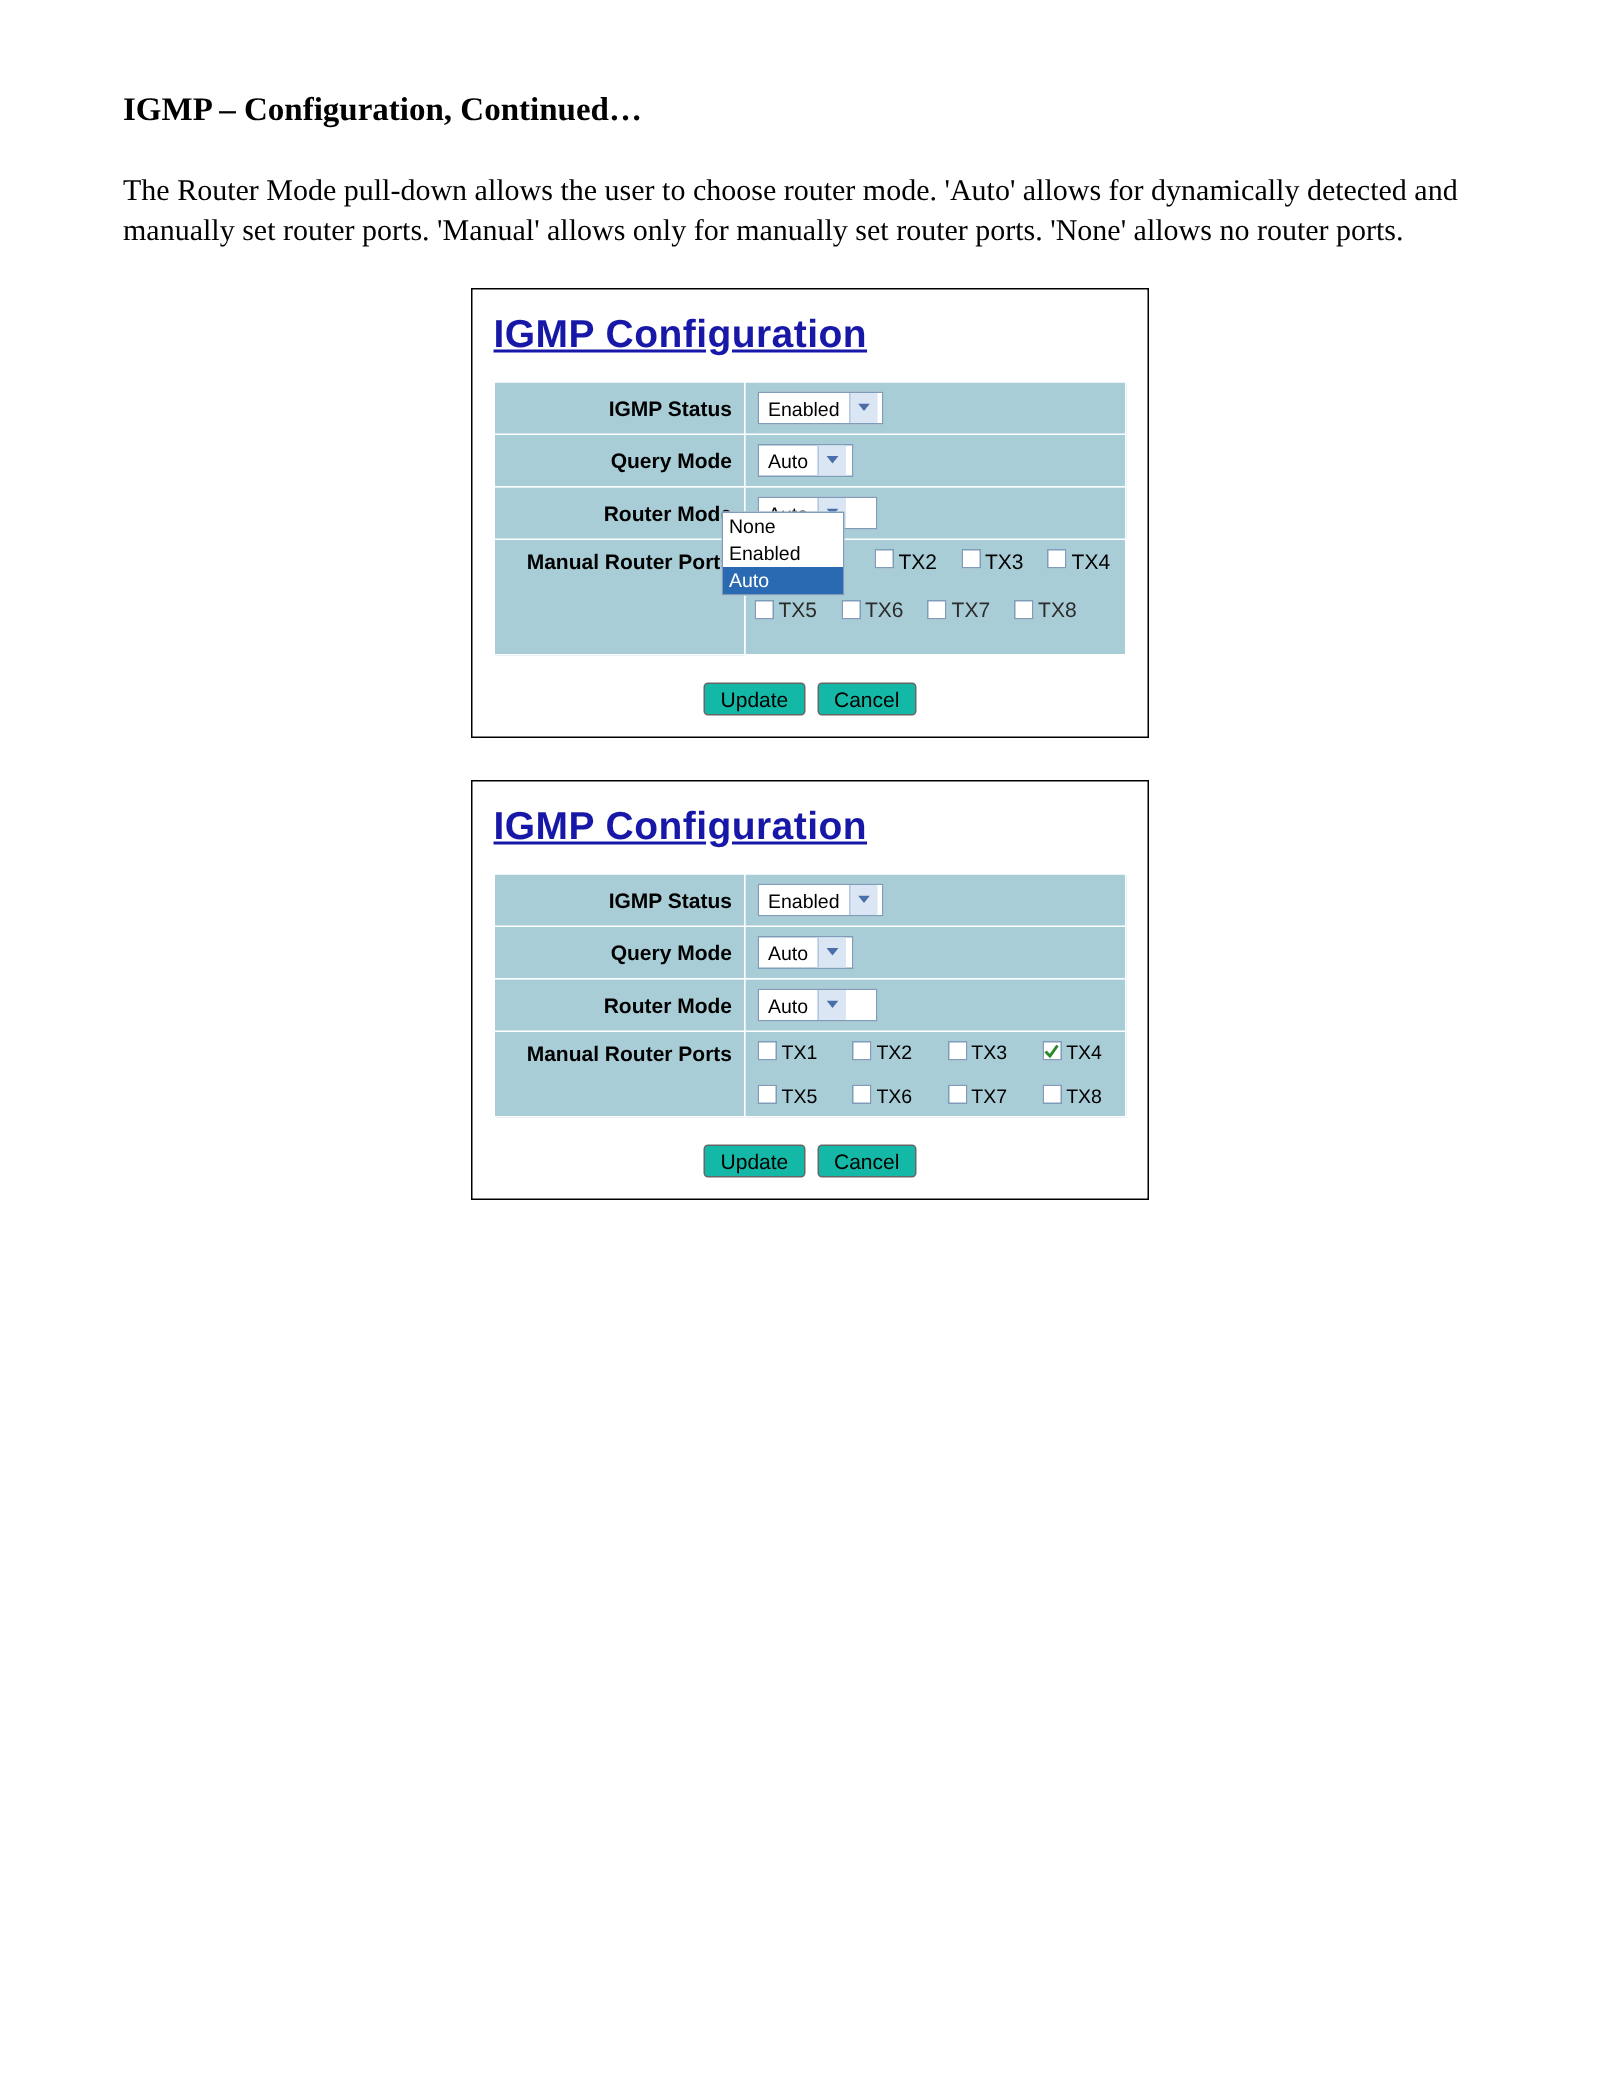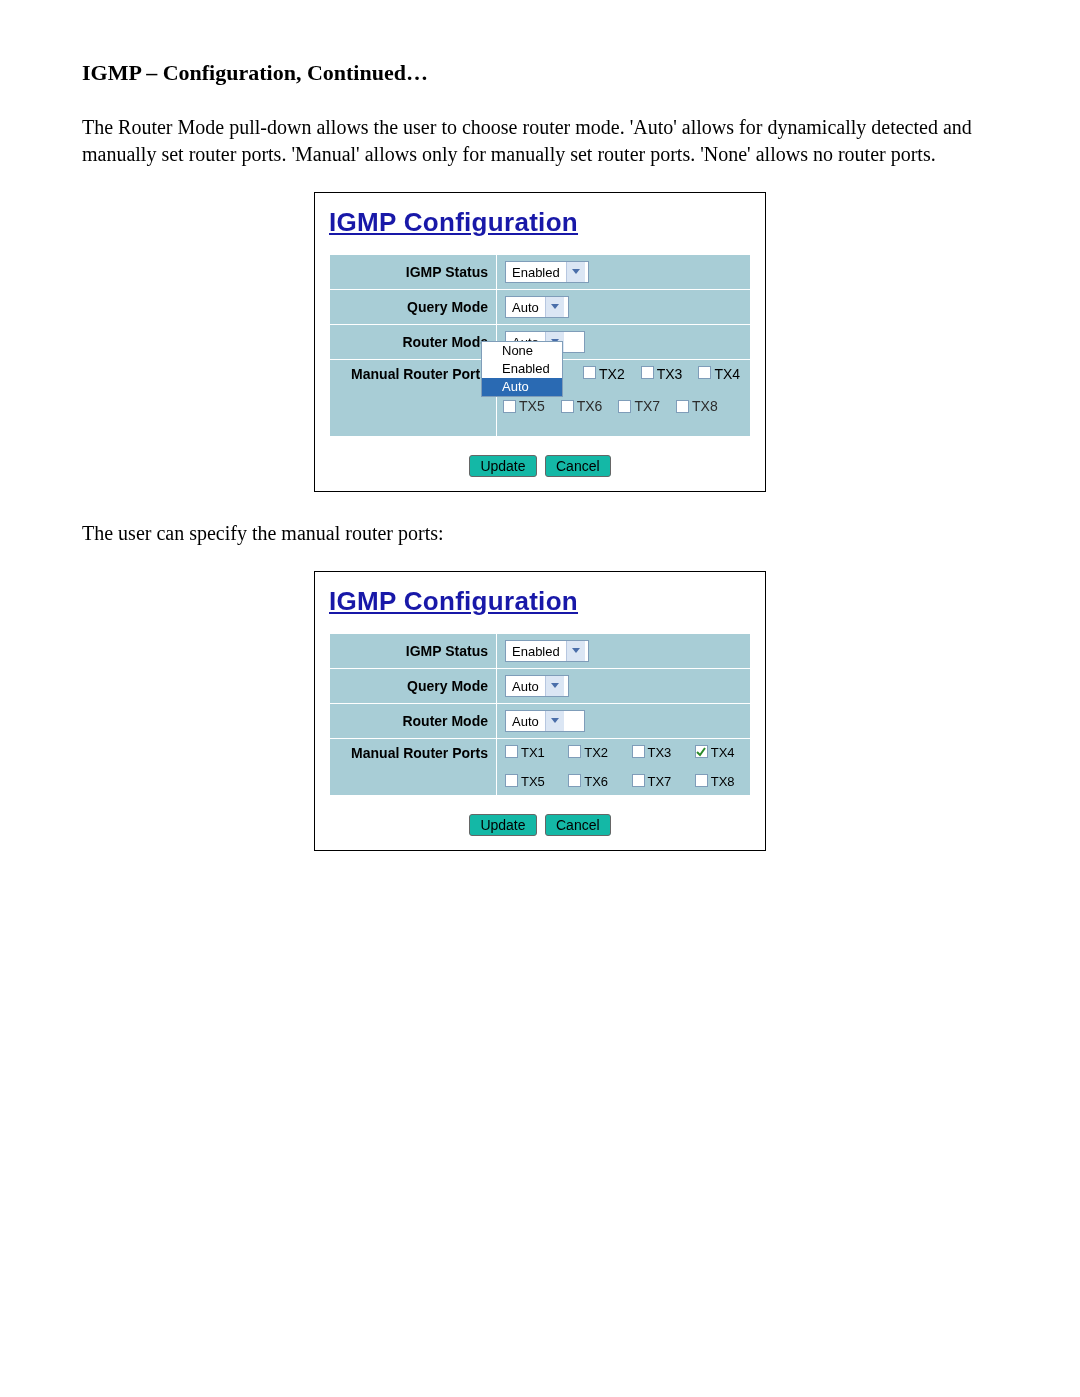--- a/index.html
+++ b/index.html
@@ -107,7 +107,7 @@
     box-shadow: none;
   }
   .open-dropdown .opt {
-    padding: 1px 20px;
+    padding: 1px 4px;
     line-height: 16px;
     color: #000;
   }

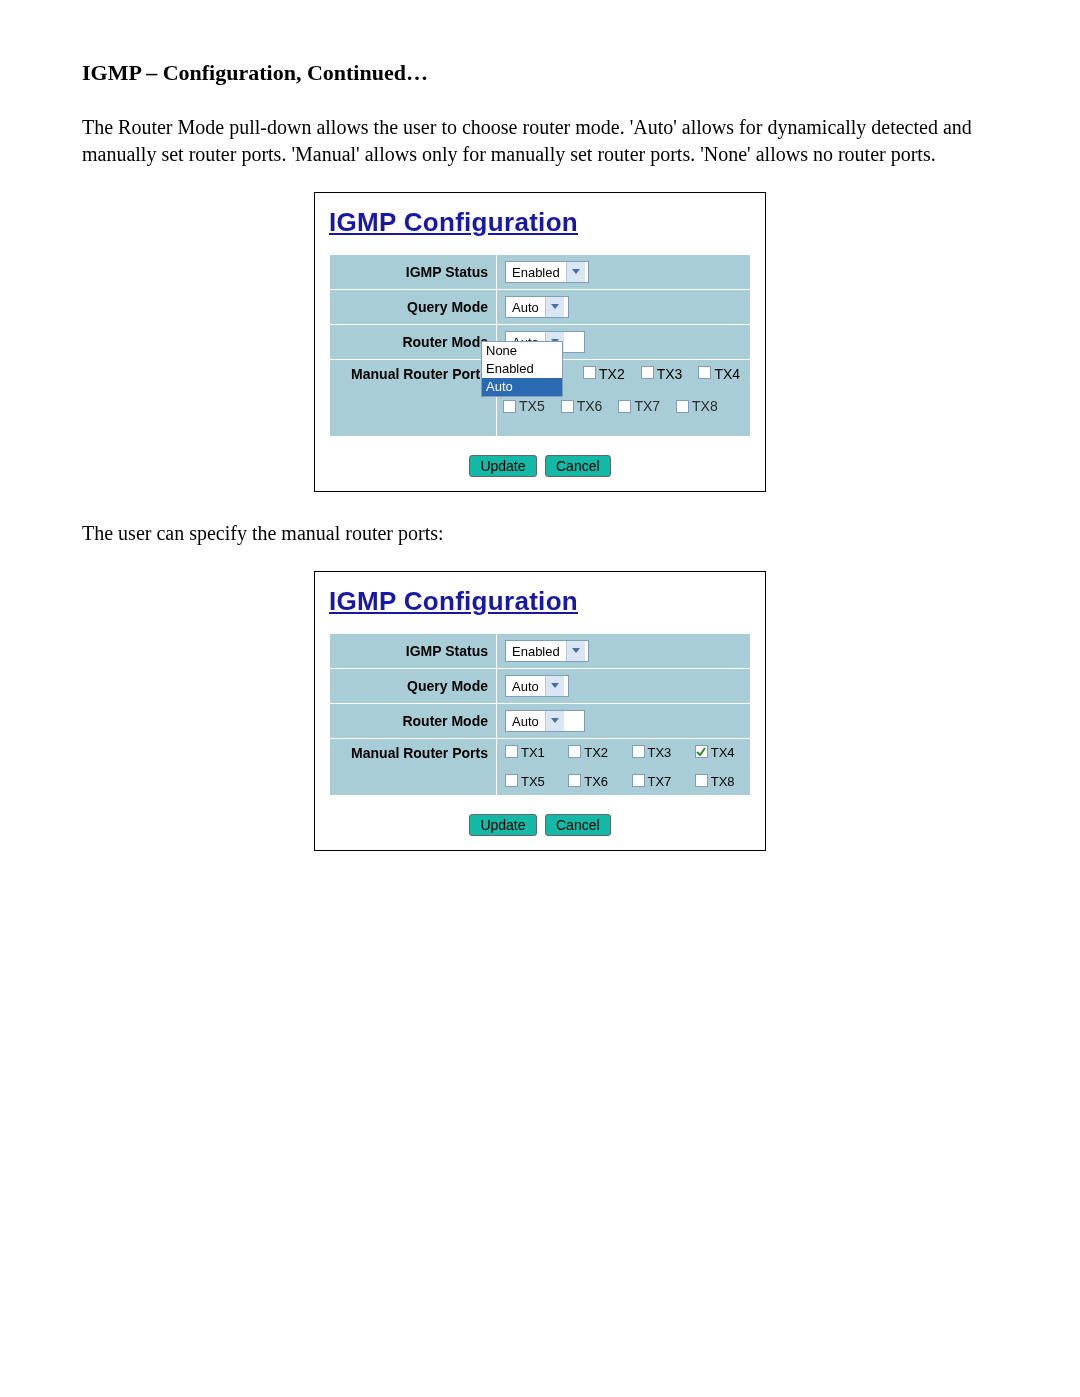--- a/index.html
+++ b/index.html
@@ -282,7 +282,6 @@
     </div>
   </div>
 
-  <p class="body-text">The user can specify the manual router ports:</p>
 
   <div class="panel-wrap">
     <div class="panel">

